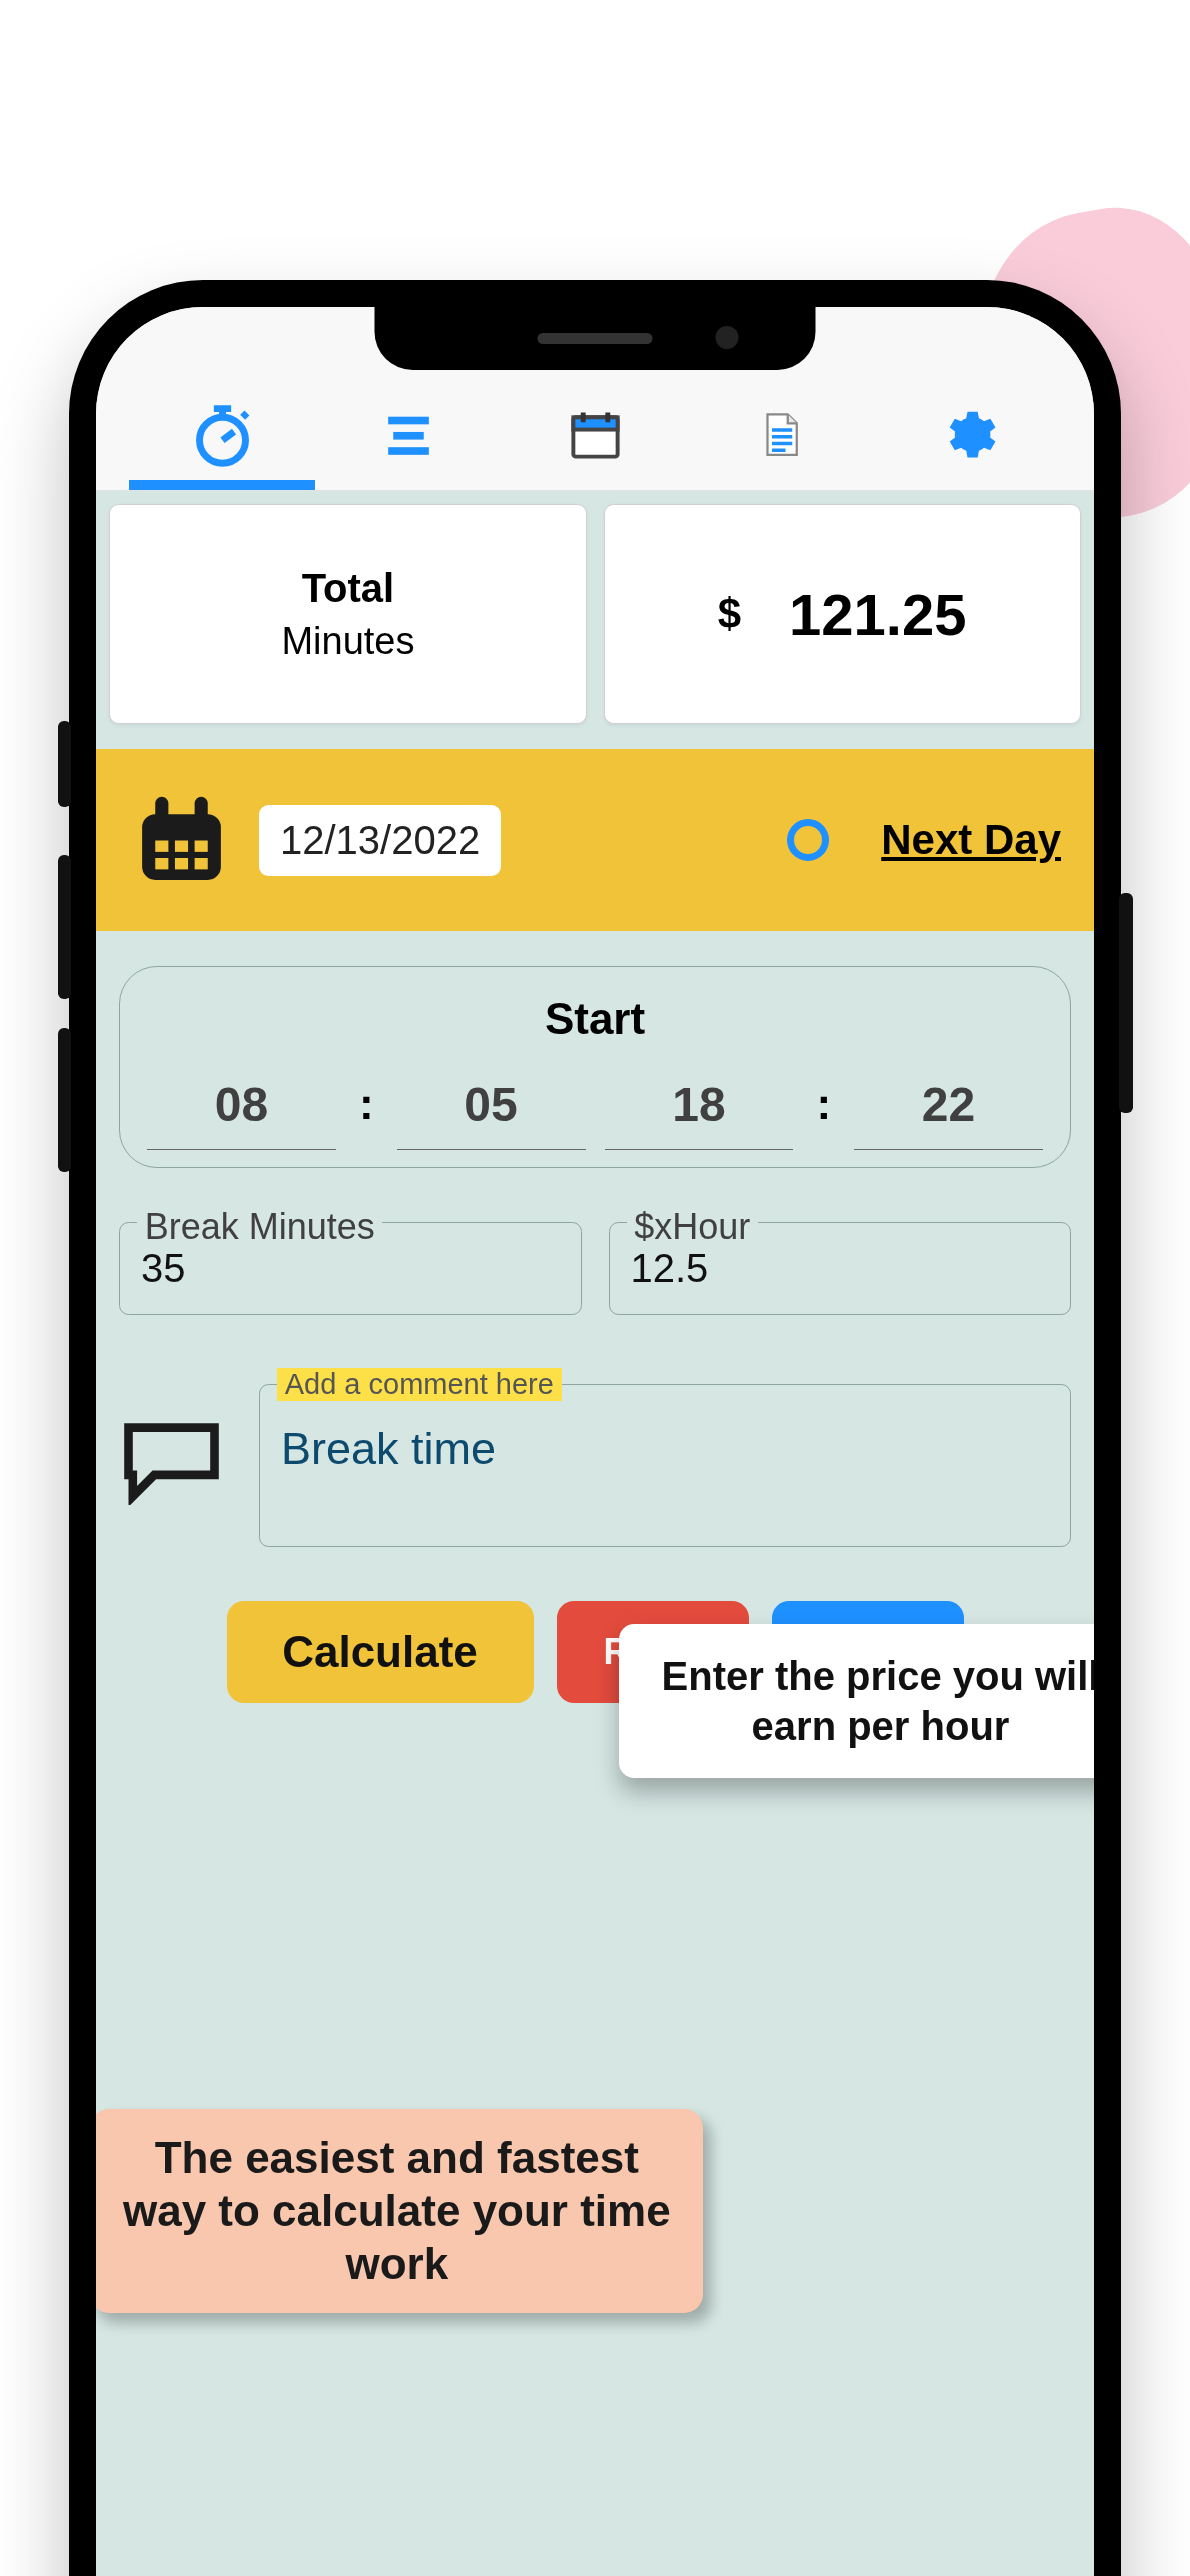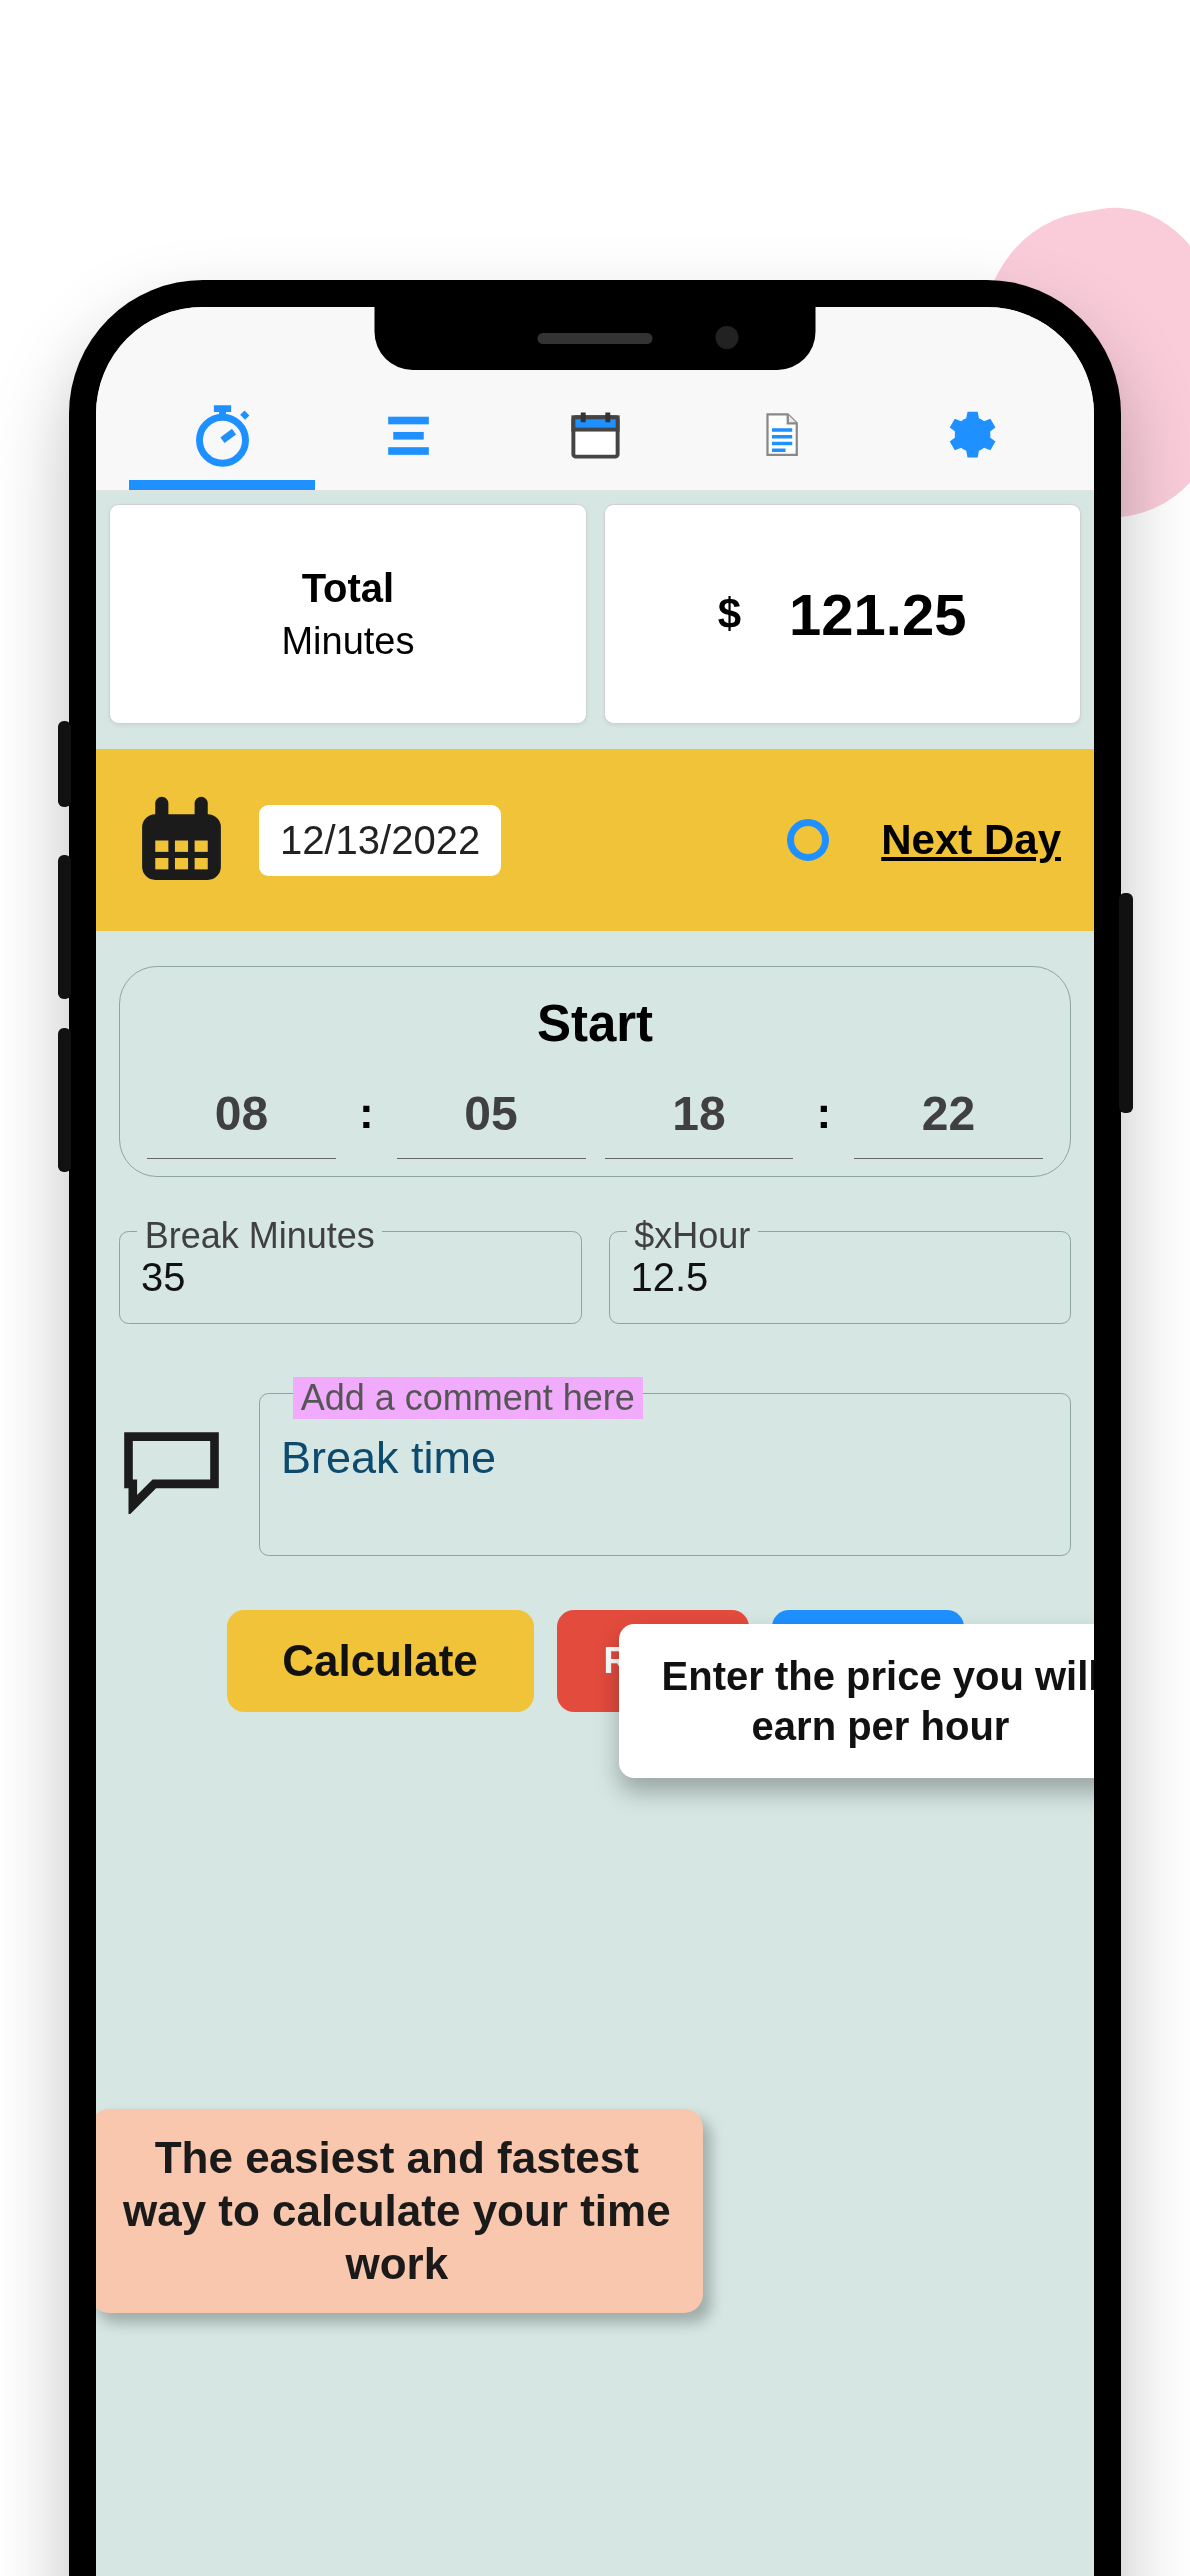--- a/index.html
+++ b/index.html
@@ -123,7 +123,7 @@
     position:relative;
   }
   .time-heads { display:flex; }
-  .time-heads > div { flex:1; text-align:center; font-size:51px; font-weight:700; }
+  .time-heads > div { flex:1; text-align:center; font-size:44px; font-weight:700; }
   .time-row { display:flex; align-items:center; margin-top:23px; gap:0; }
   .time-half { flex:1; display:flex; align-items:center; gap:13.4px; }
   .time-half + .time-half { margin-left:19px; }

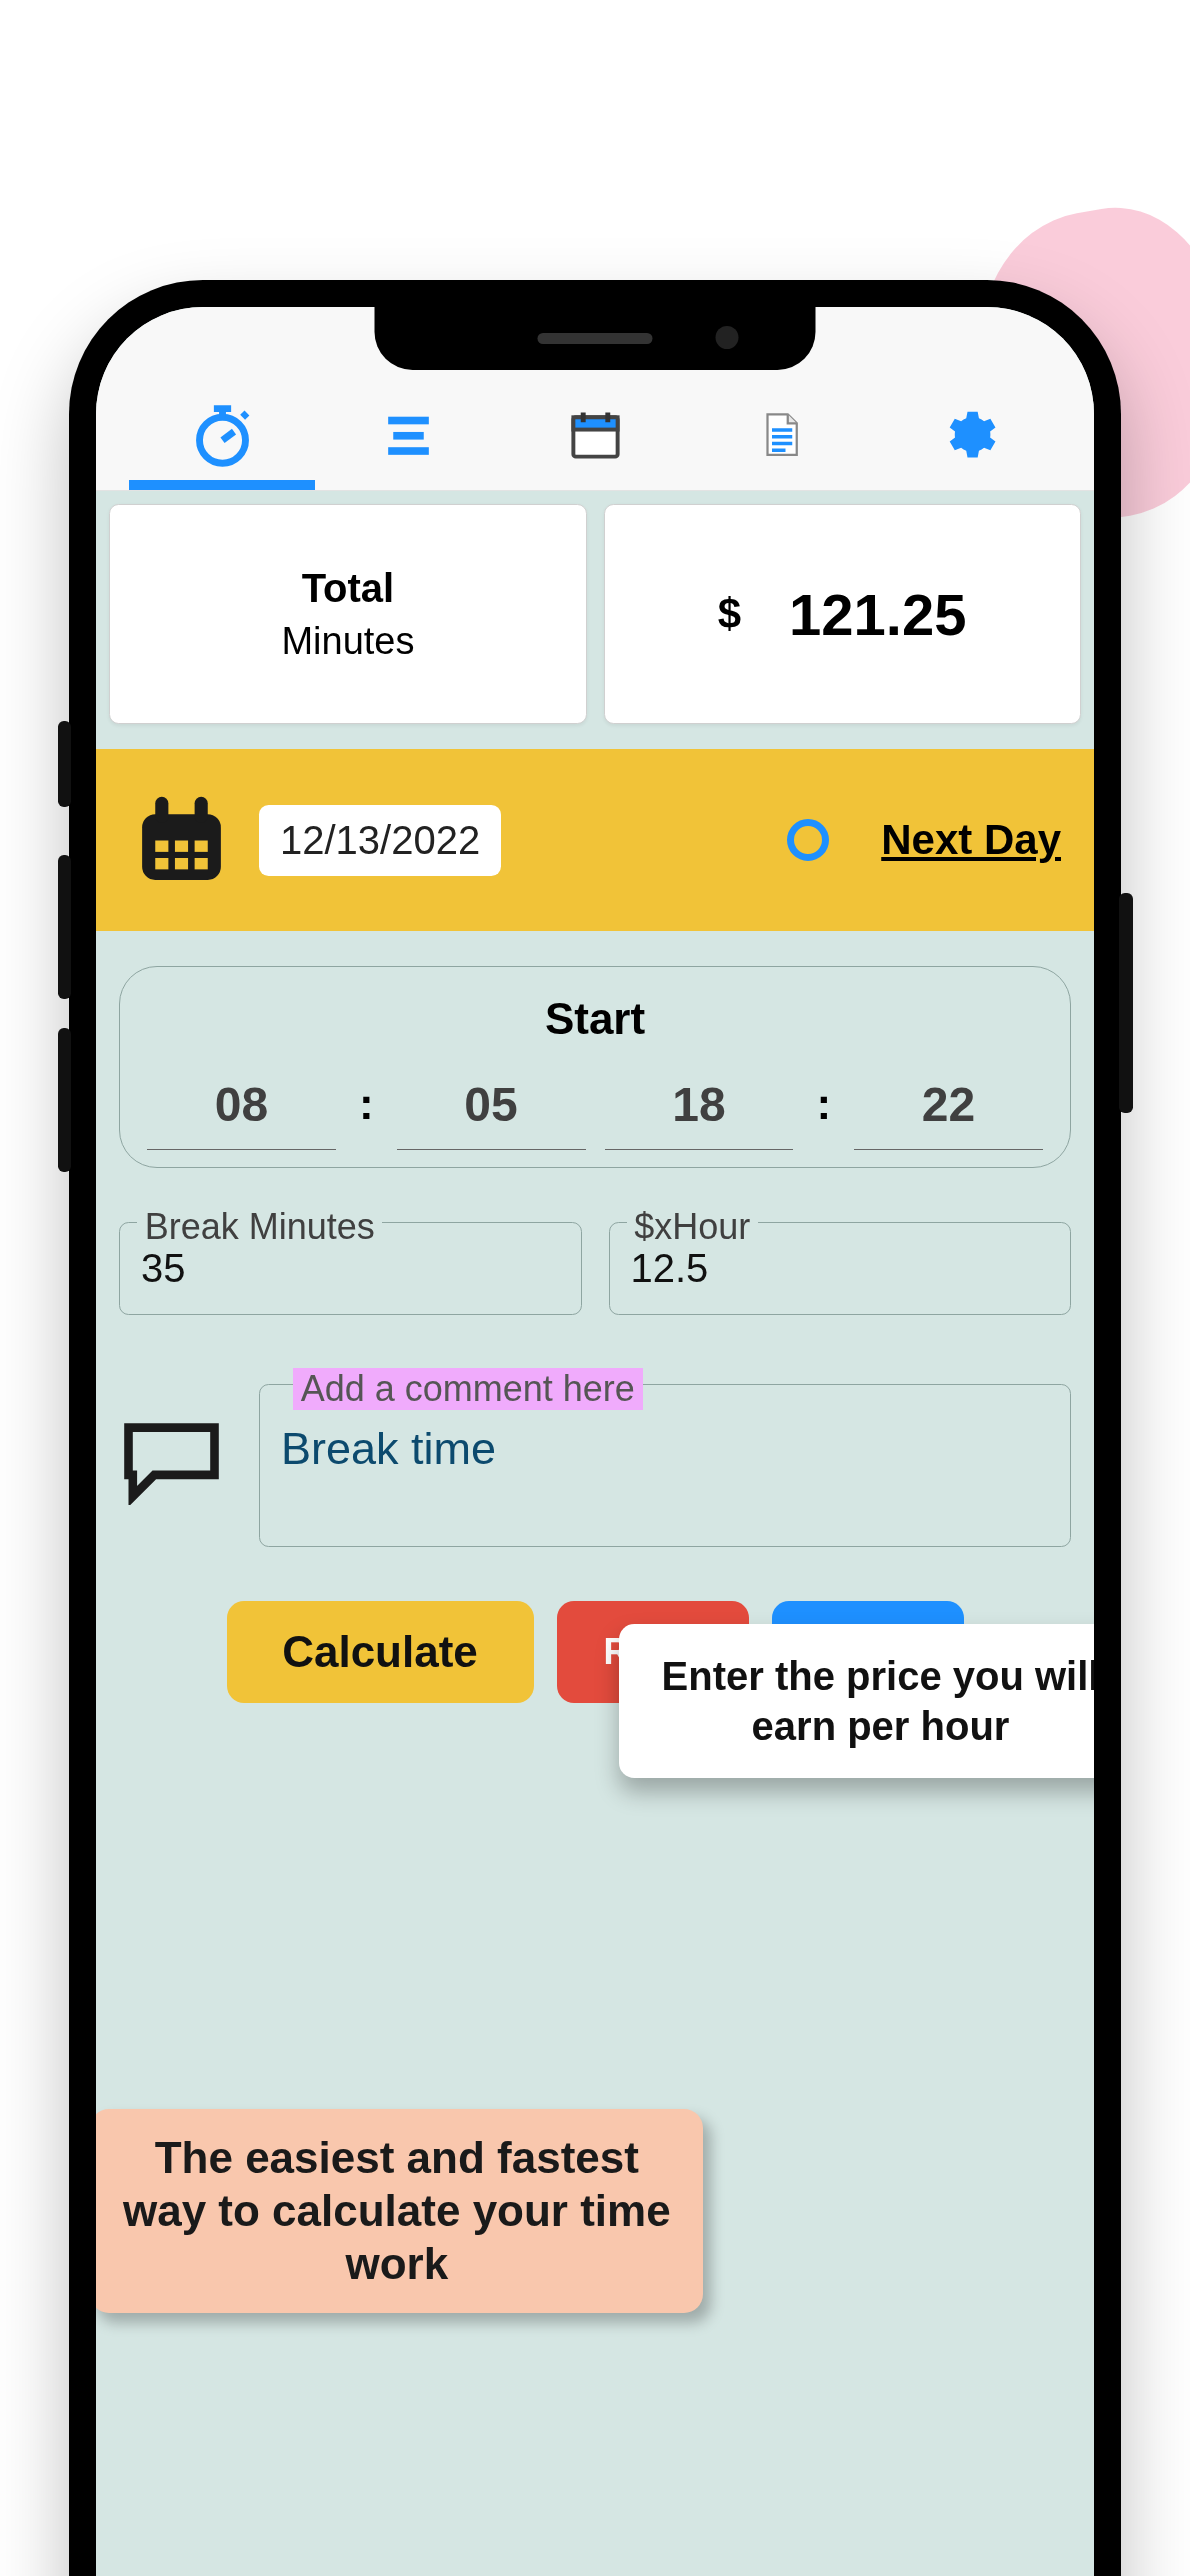--- a/index.html
+++ b/index.html
@@ -152,8 +152,8 @@
     padding:38px 21px; min-height:163px;
   }
   .comment-legend {
-    position:absolute; top:-17px; left:17px; background:#f0abfc; padding:0 7.7px;
-    font-size:36px; color:#555;margin-left:16px;
+    position:absolute; top:-17px; left:17px; background:#fde047; padding:0 7.7px;
+    font-size:29px; color:#555;
   }
   .comment-val { font-size:45px; color:#0c4a6e; border:none; background:transparent; width:100%; }
 

